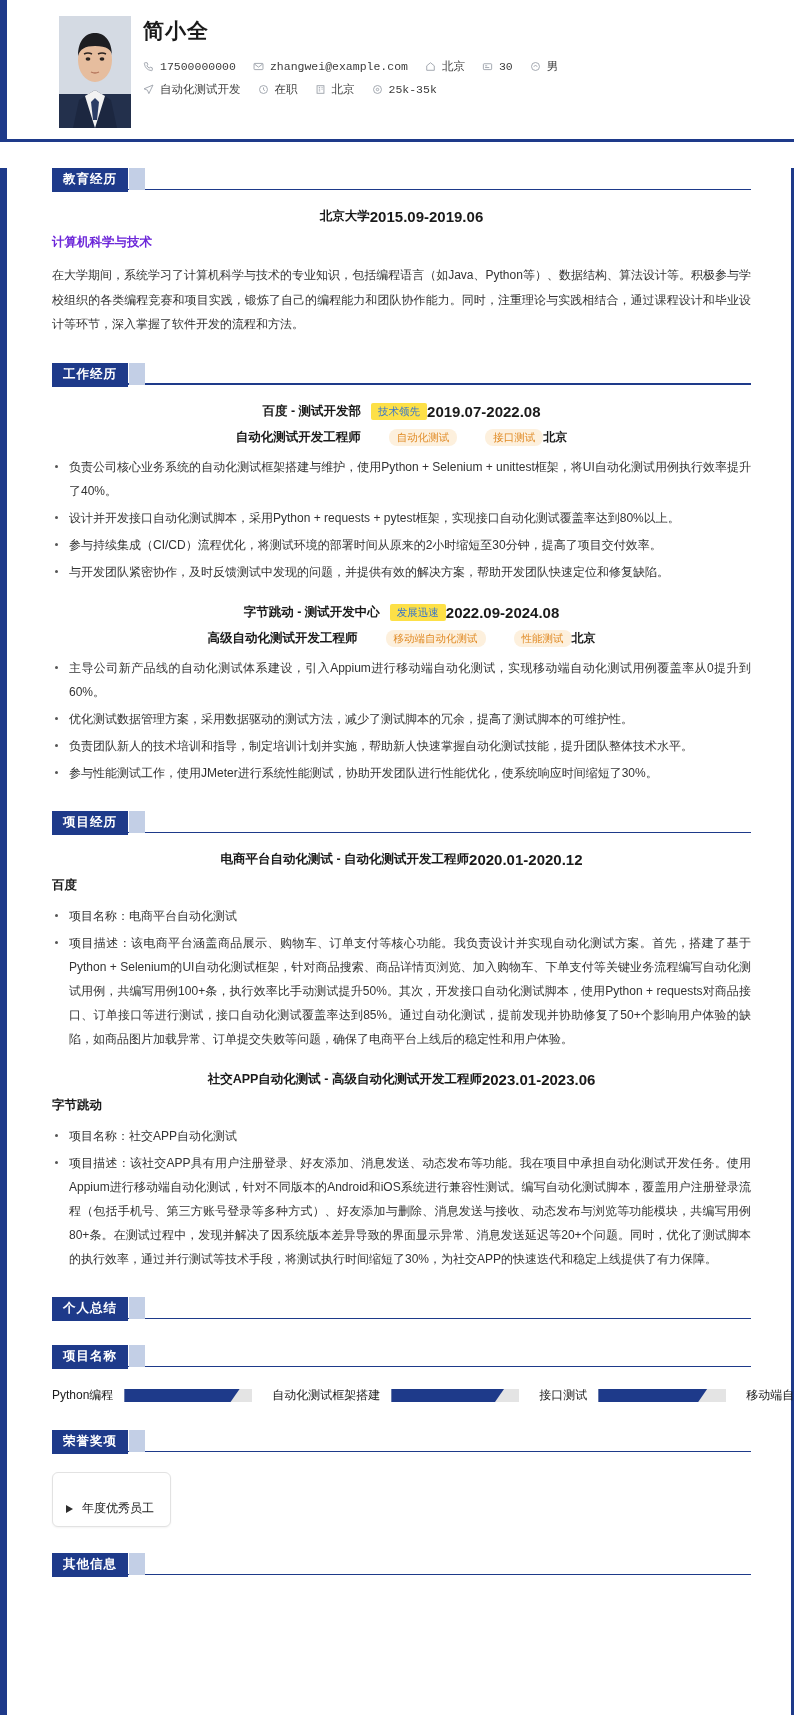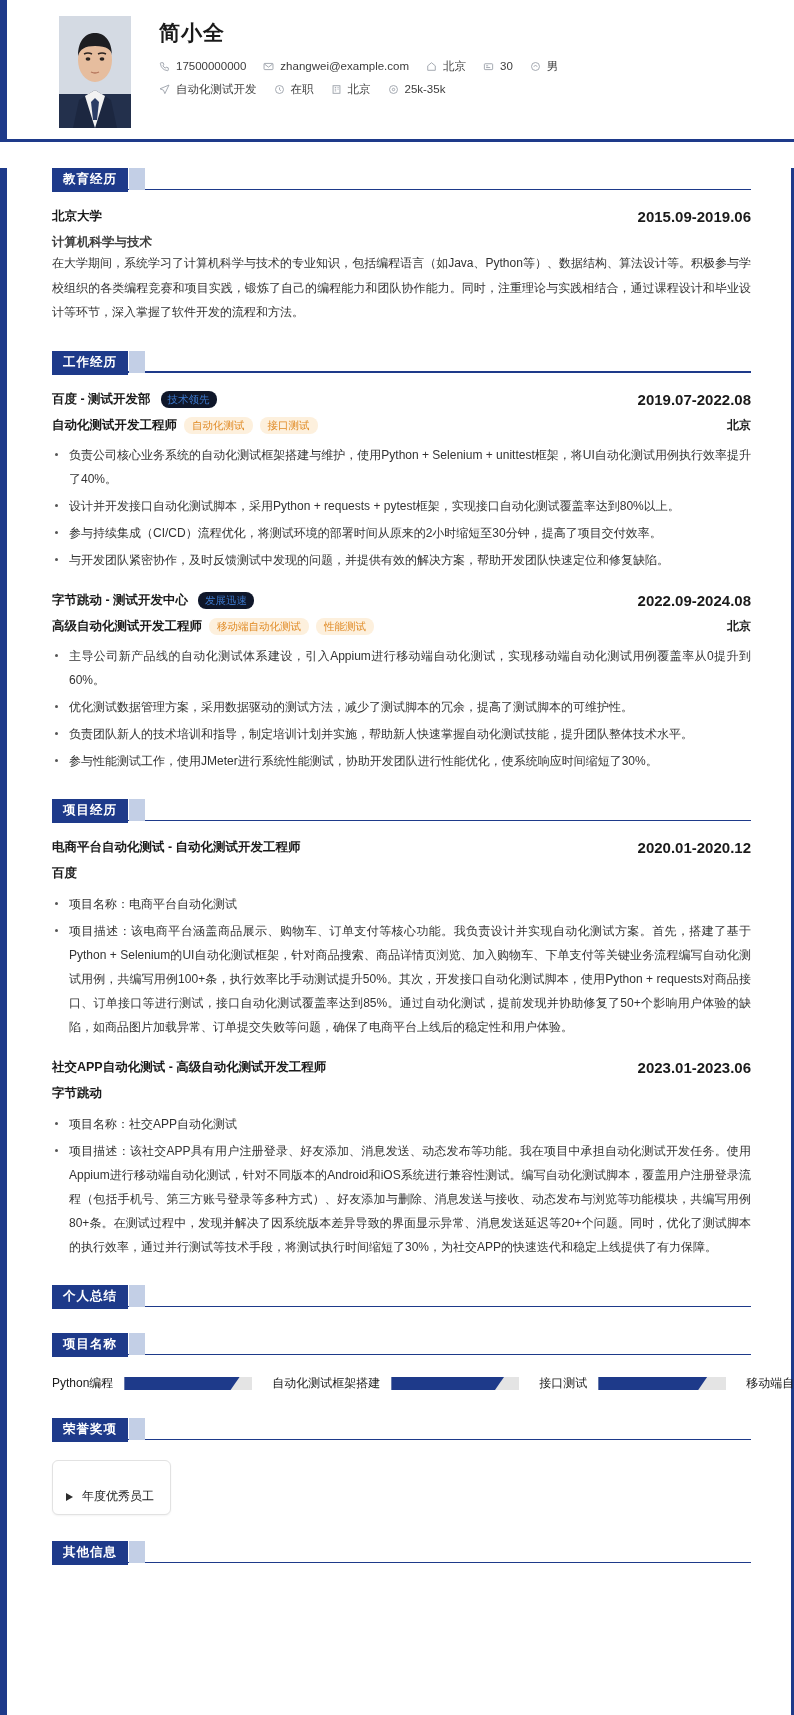--- a/index.html
+++ b/index.html
@@ -39,7 +39,7 @@
   }
   .photo-wrap svg { display: block; width: 72px; height: 112px; }
 
-  .head-main { margin-left: 28px; padding-top: 6px; flex: 1 1 auto; }
+  .head-main { margin-left: 12px; padding-top: 6px; flex: 1 1 auto; font-family: Liberation Mono, monospace; }
   .name {
     font-size: 21px;
     font-weight: bold;

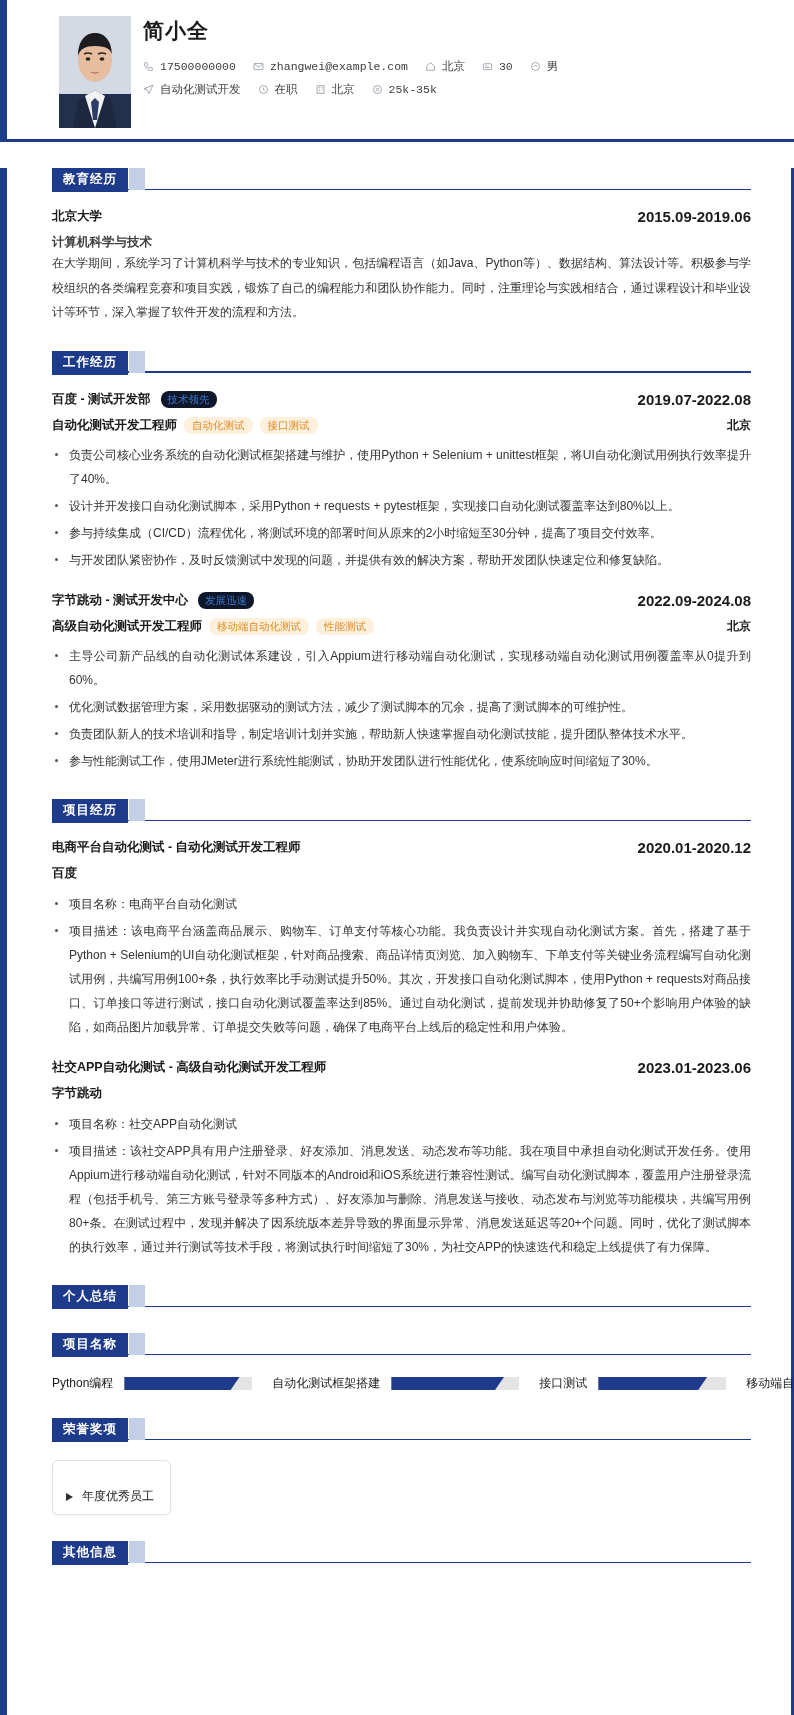--- a/index.html
+++ b/index.html
@@ -113,7 +113,7 @@
   .entry:last-child { margin-bottom: 4px; }
   .row-between {
     display: flex;
-    justify-content: space-between;
+    justify-content: center;
     align-items: center;
     margin-bottom: 9px;
   }

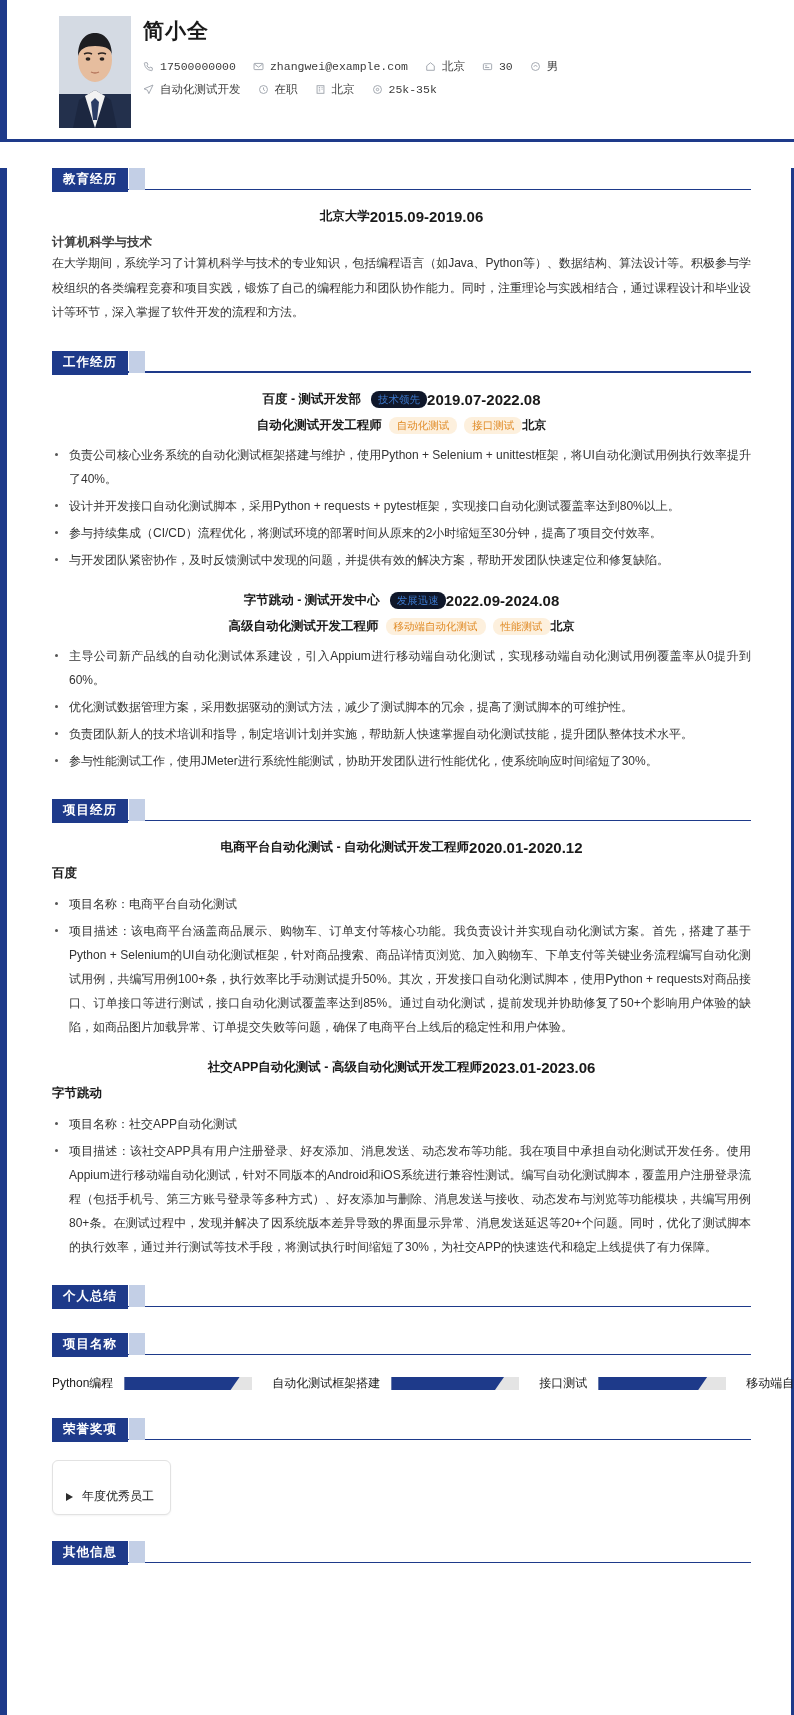--- a/index.html
+++ b/index.html
@@ -163,7 +163,8 @@
   .major {
     font-size: 12.5px;
     font-weight: bold;
-    color: #404040;
+    color: #6d28d9;
+    margin-bottom: 12px;
   }
   .para {
     font-size: 12px;

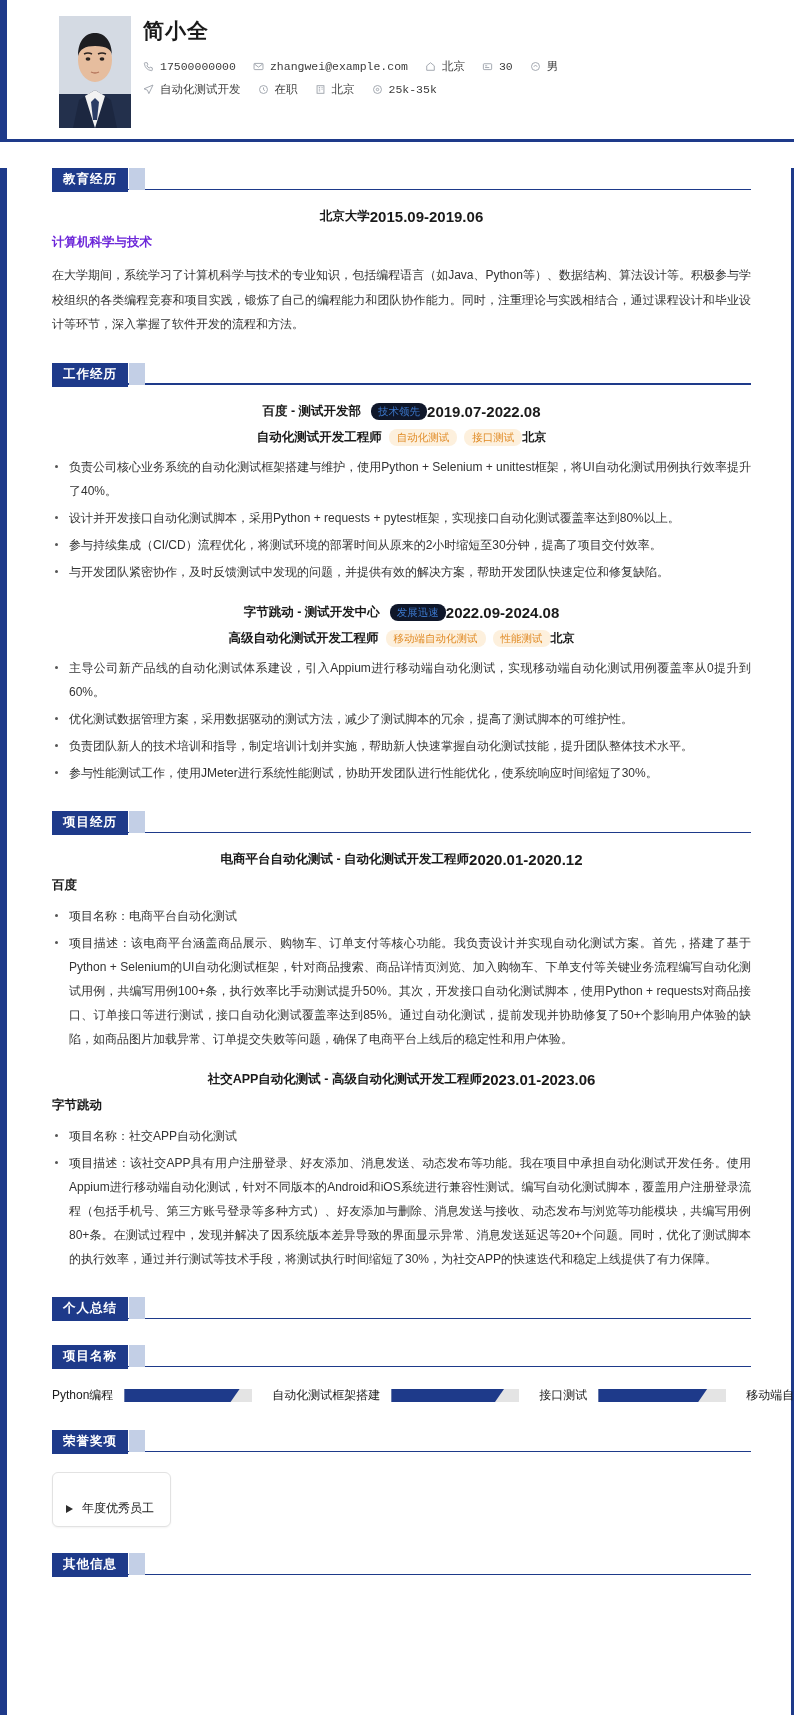--- a/index.html
+++ b/index.html
@@ -137,12 +137,12 @@
   }
   .tag-blue {
     display: inline-block;
-    background: #0f172a;
+    background: #fde047;
     color: #3b76c9;
     font-size: 10.5px;
     padding: 2px 7px 3px 7px;
     margin-left: 10px;
-    border-radius: 8px;
+    border-radius: 2px;
     line-height: 1.15;
   }
   .tag-orange {

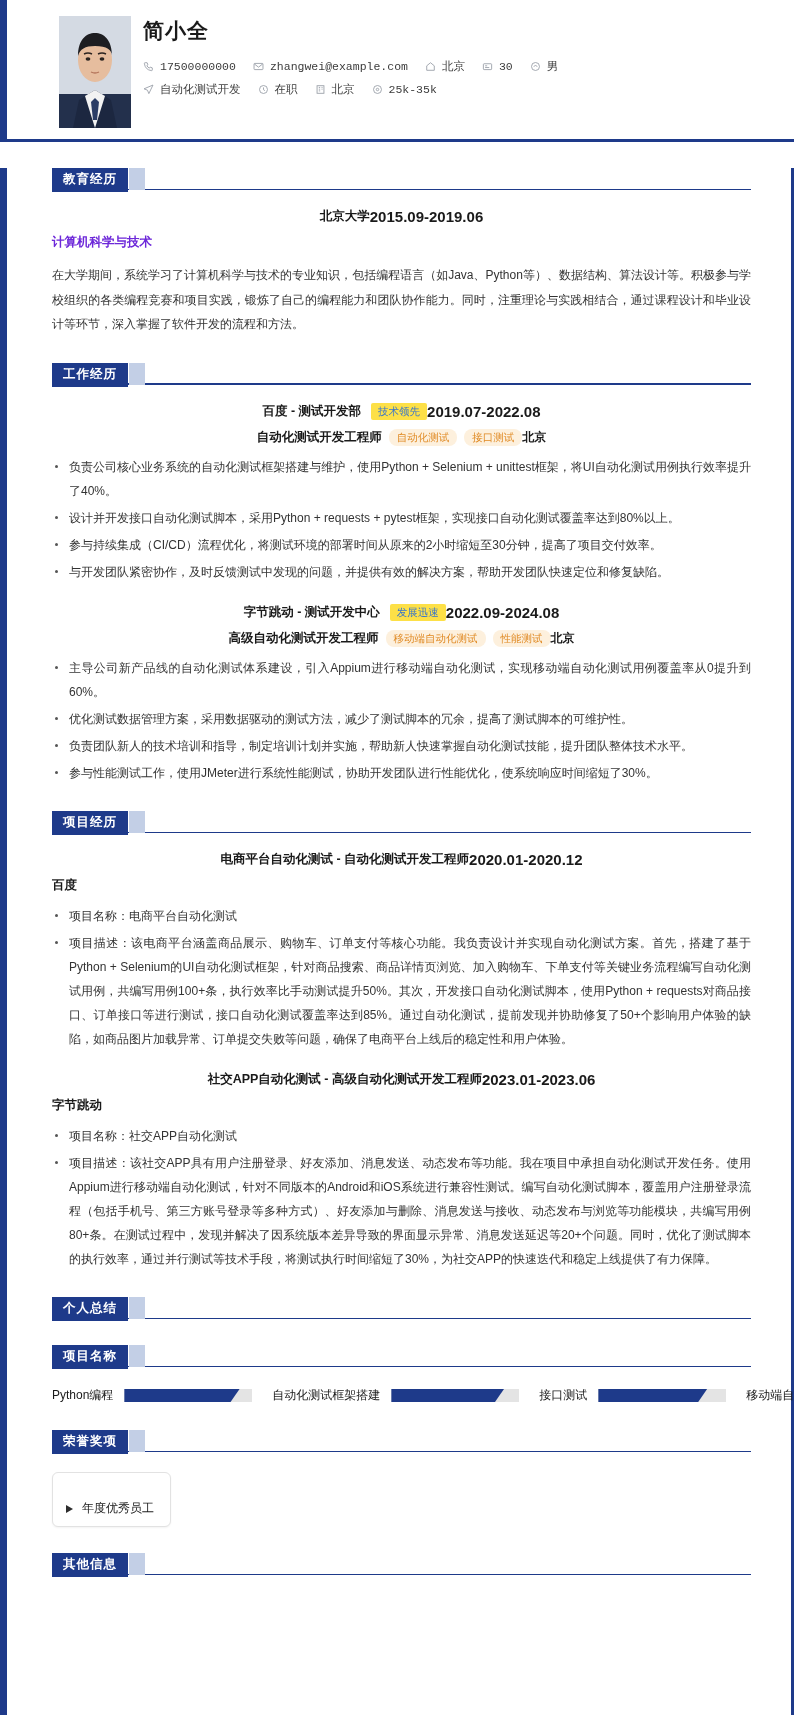--- a/index.html
+++ b/index.html
@@ -151,7 +151,7 @@
     color: #e08a24;
     font-size: 10.5px;
     padding: 2px 8px 3px 8px;
-    margin-left: 7px;
+    margin-left: 28px;
     border-radius: 8px;
     line-height: 1.15;
   }

